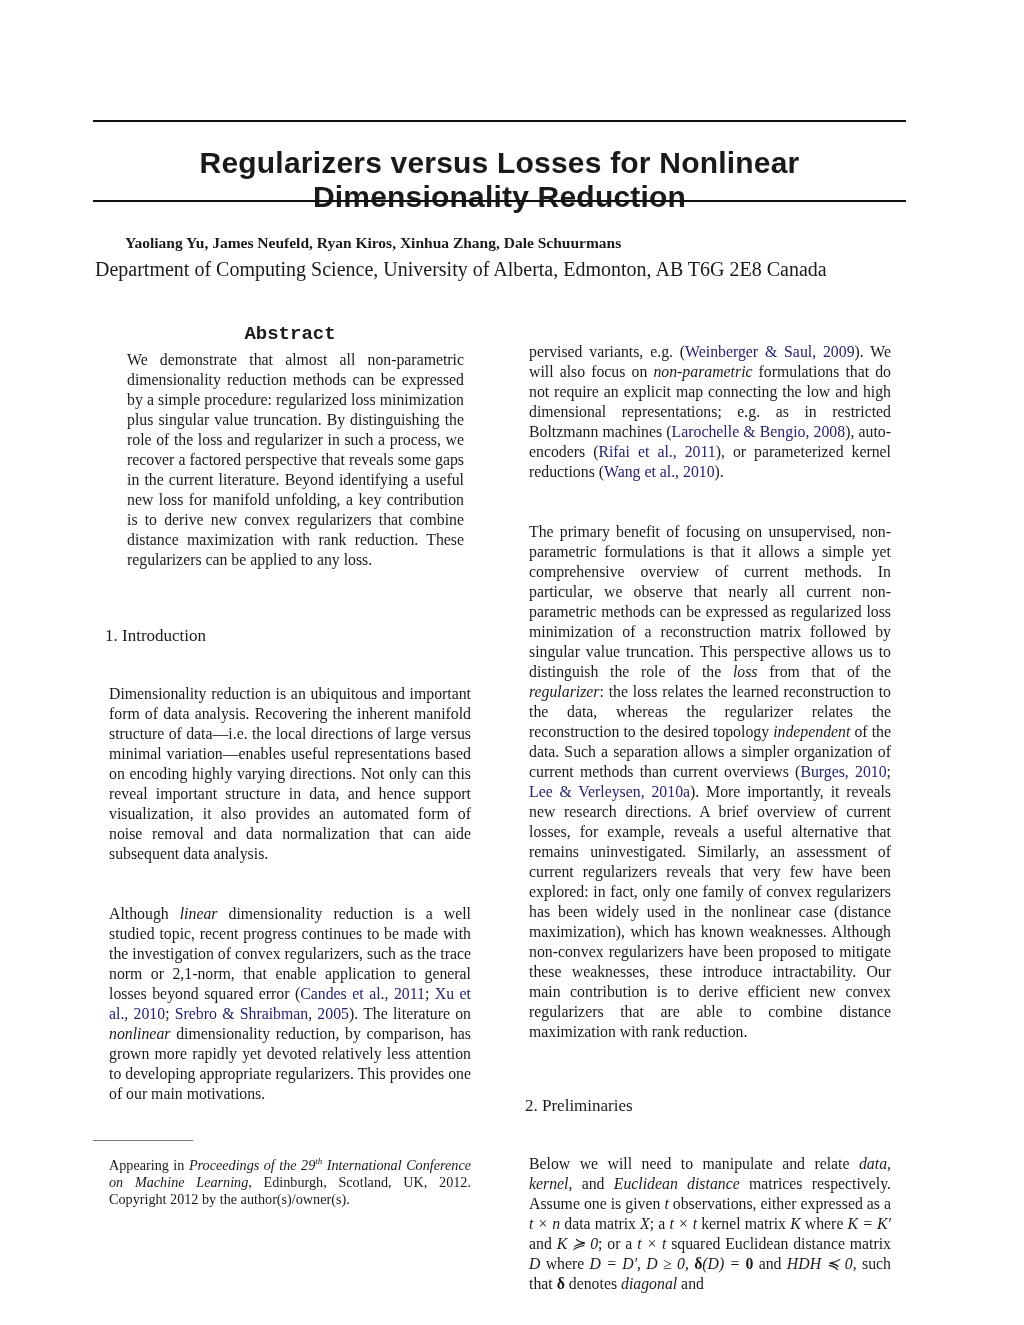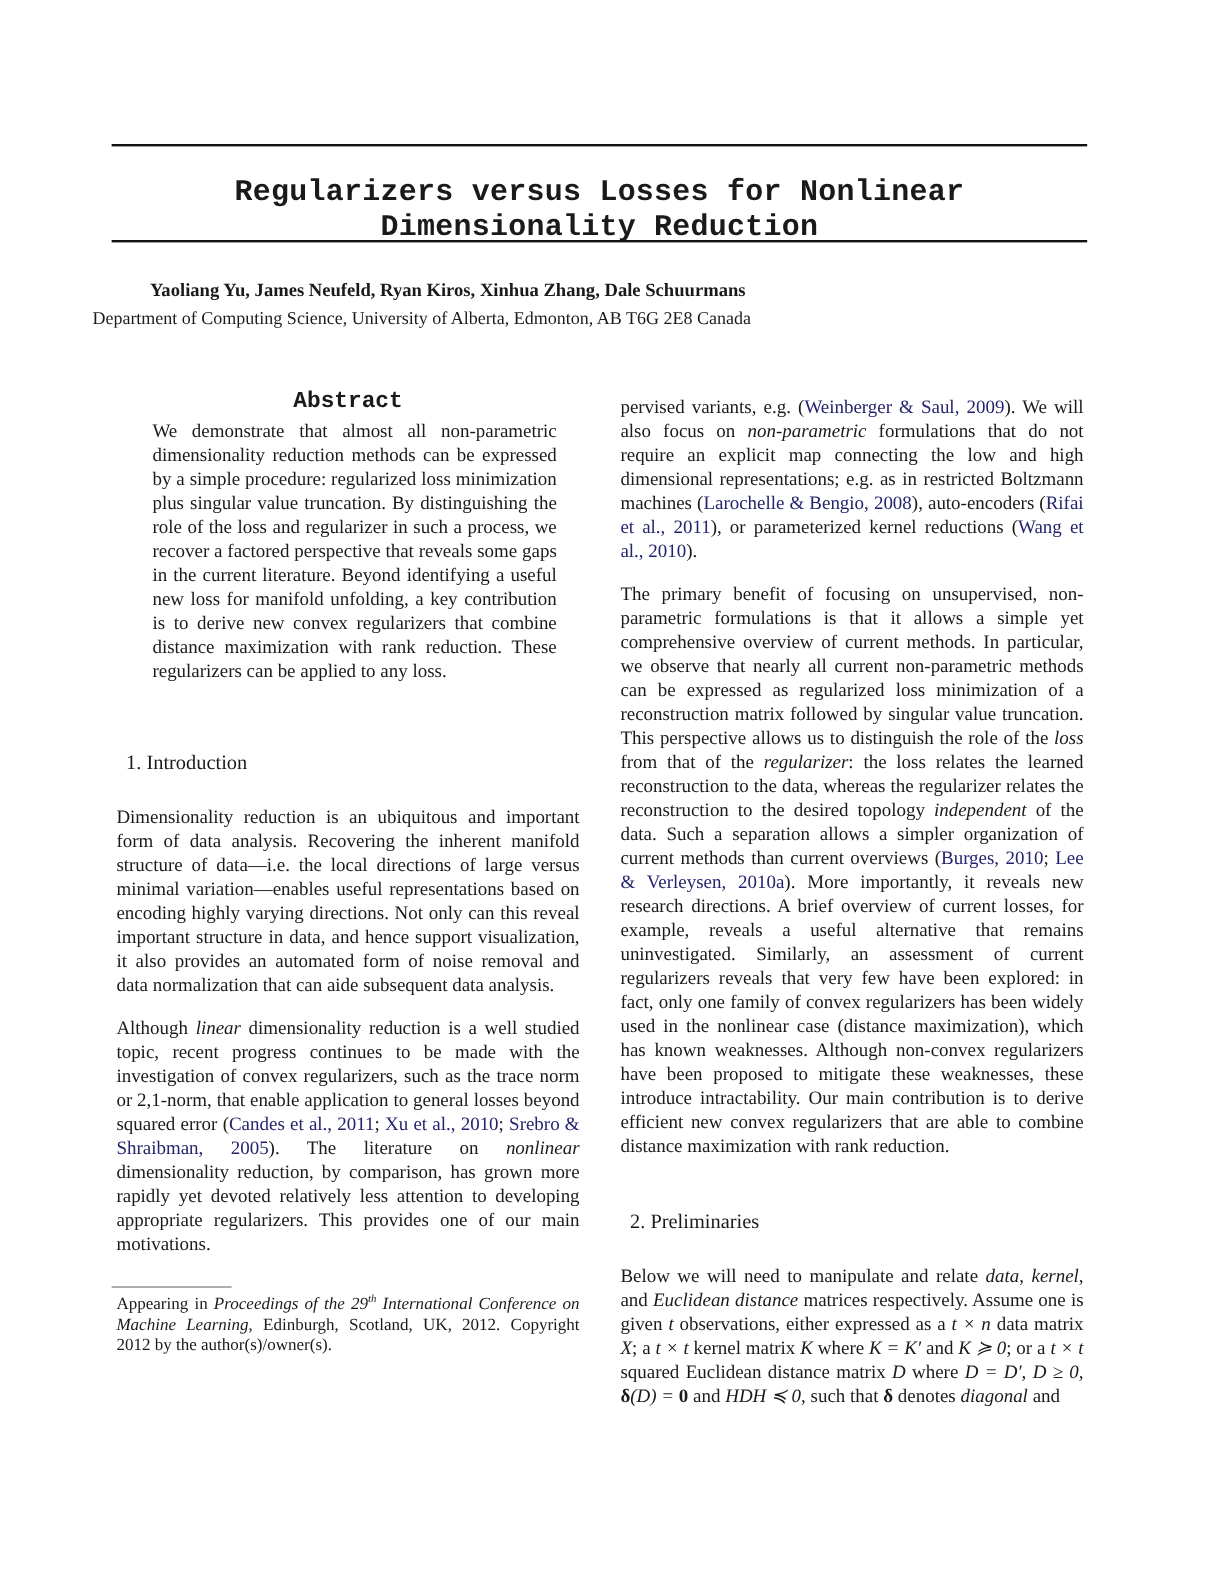--- a/index.html
+++ b/index.html
@@ -13,7 +13,7 @@
   #rule-bottom { top: 200px; }
   .title {
     position: absolute; top: 146px; left: 93px; width: 813px; text-align: center;
-    font-family: Liberation Mono, monospace; font-weight: bold; font-size: 25px; letter-spacing: 0.2px;
+    font-family: Liberation Sans, sans-serif; font-weight: bold; font-size: 30px; letter-spacing: 0.2px;
   }
   .authors {
     position: absolute; top: 234px; left: 93px;

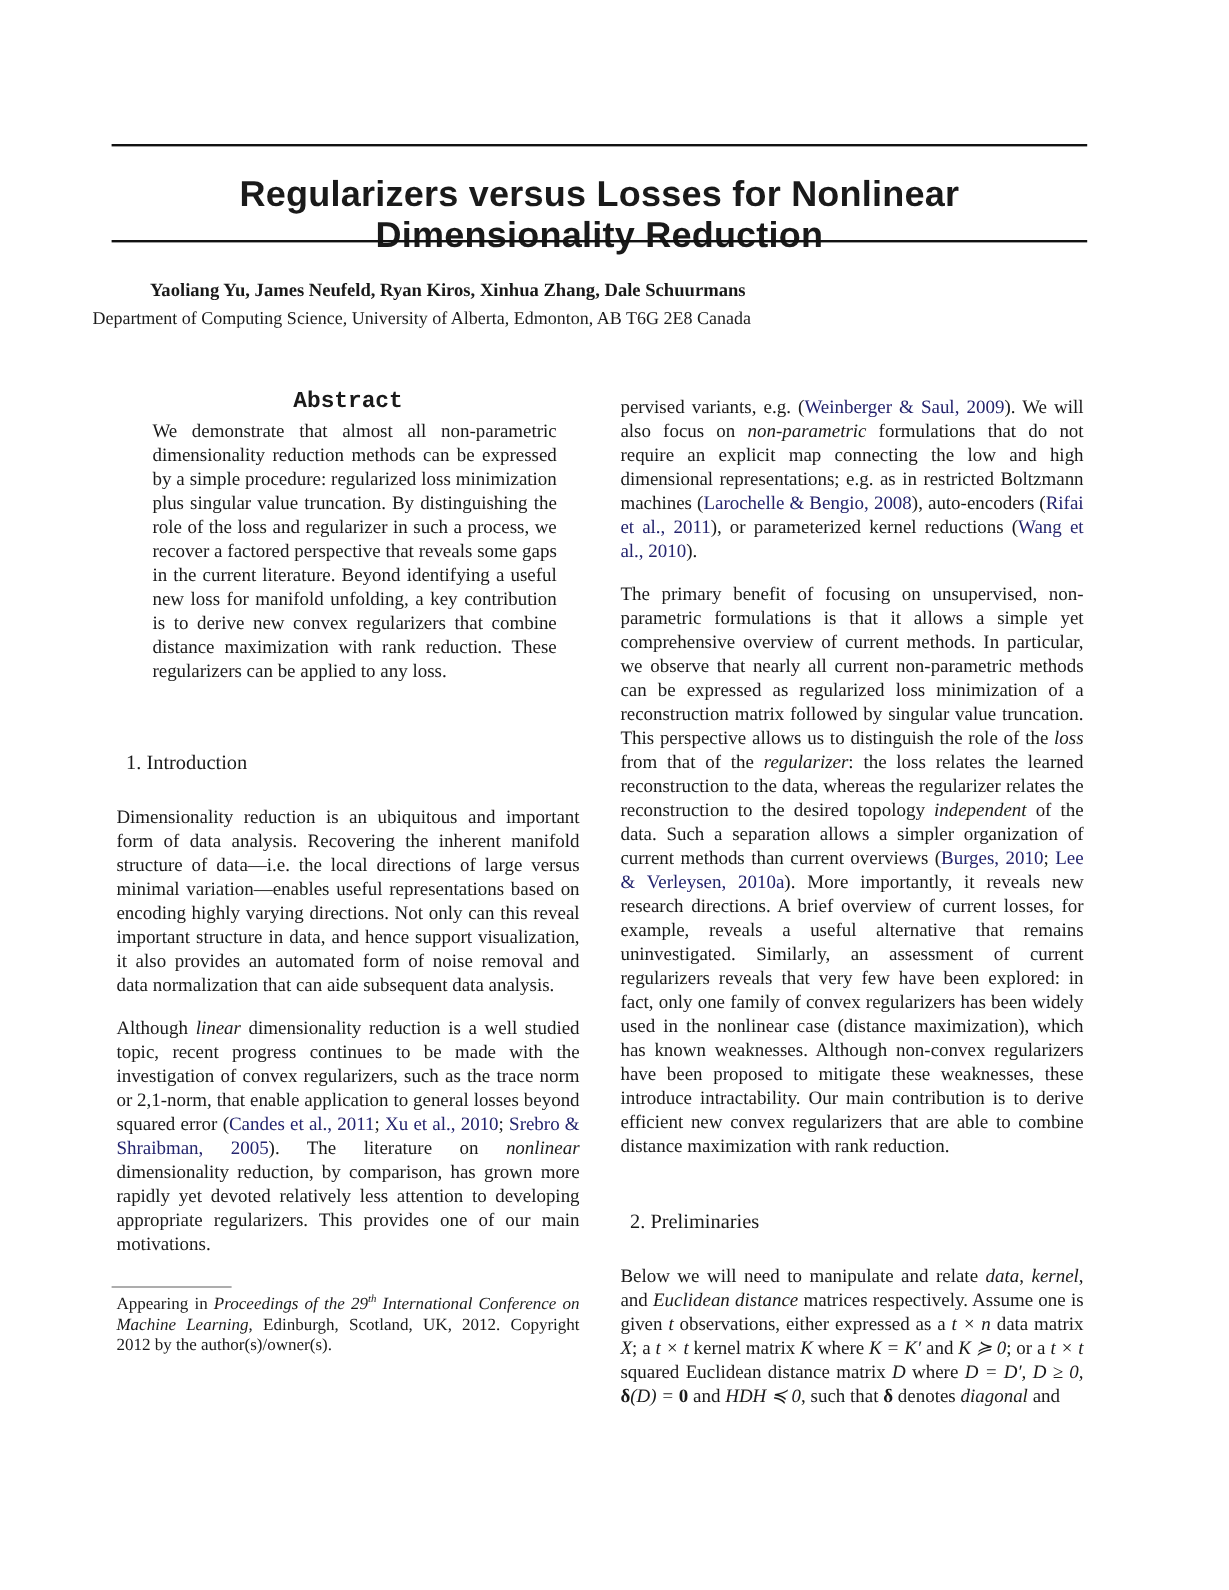--- a/index.html
+++ b/index.html
@@ -20,8 +20,8 @@
     font-family: "Liberation Serif", serif; font-weight: bold; font-size: 15.5px; margin-left: 32px;
   }
   .affil {
-    position: absolute; top: 258px; left: 77px;
-    font-family: "Liberation Serif", serif; font-size: 15px; text-align: right;
+    position: absolute; top: 258px; left: 95px;
+    font-family: "Liberation Serif", serif; font-size: 20px; text-align: right;
   }
   .col { position: absolute; width: 394px; font-family: "Liberation Serif", serif; font-size: 15.8px; line-height: 20px; text-align: justify; }
   #col-left { left: 93px; top: 322px; }

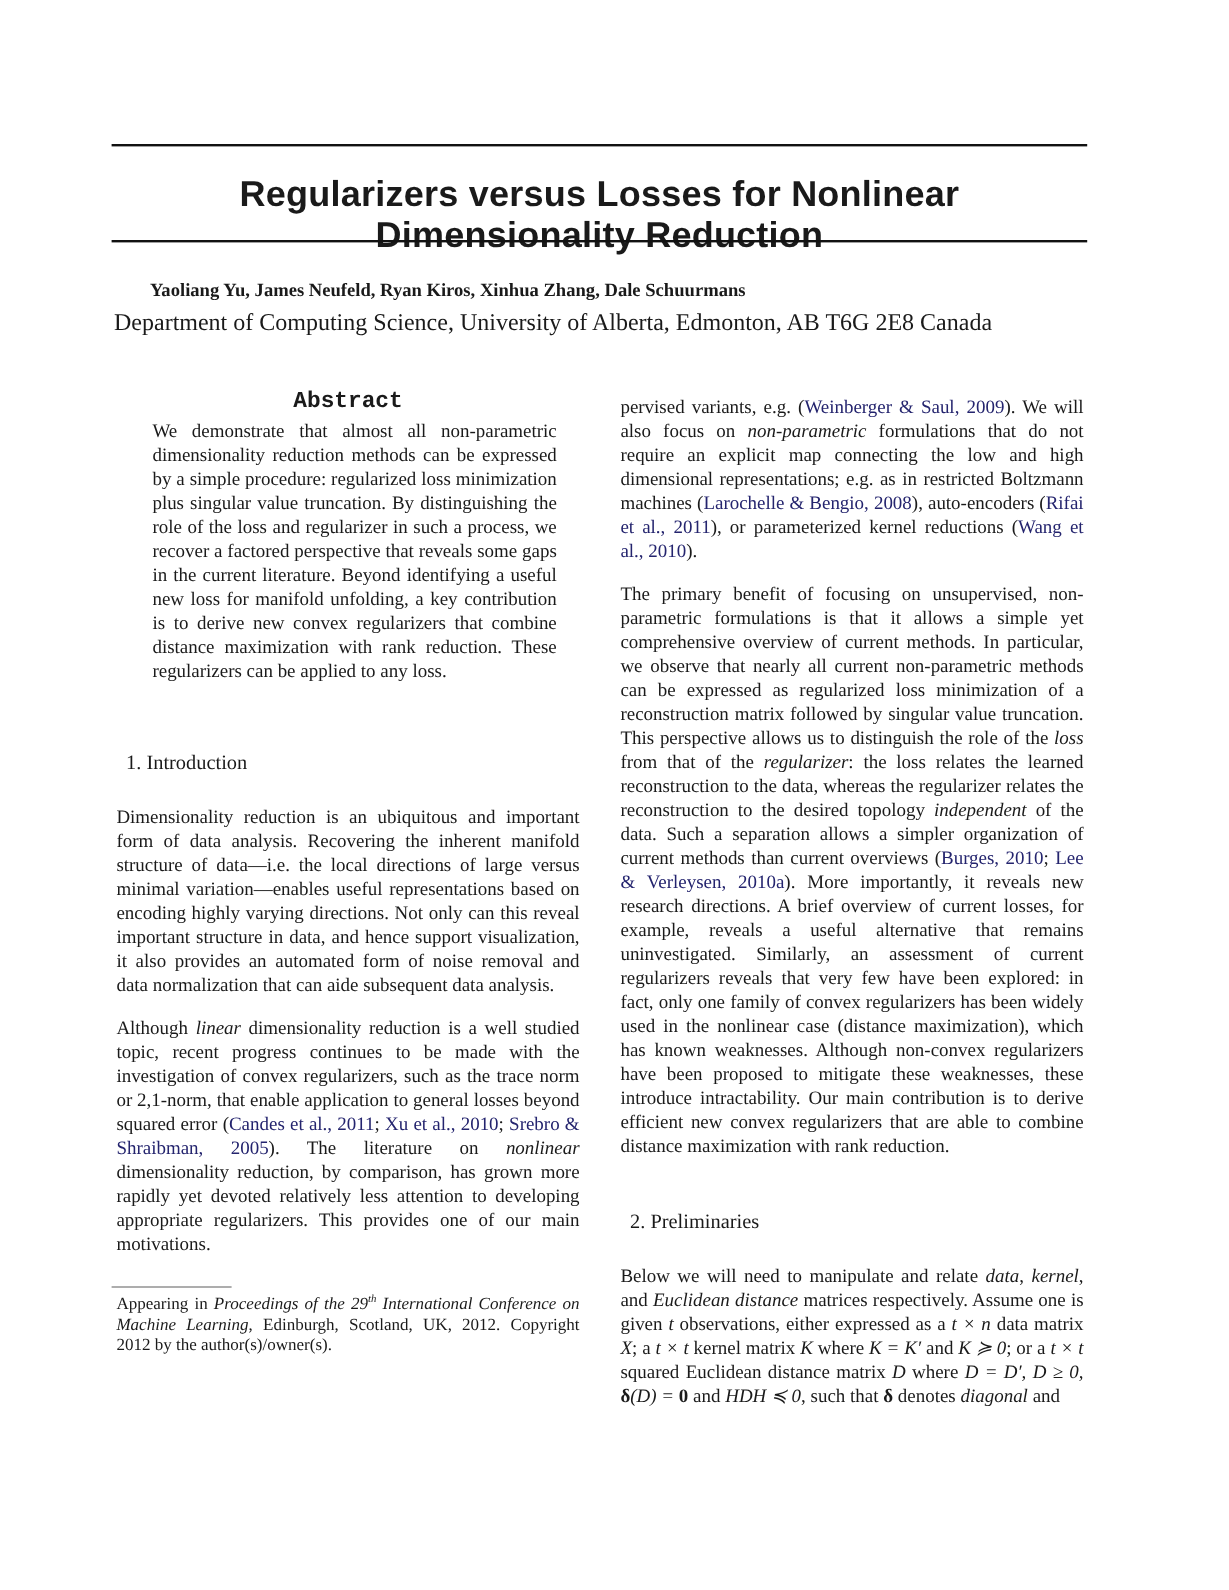--- a/index.html
+++ b/index.html
@@ -29,7 +29,7 @@
   .abs-head { text-align: center; font-weight: bold; font-size: 19px; margin: 0 0 4px 0; line-height: 24px; font-family: Liberation Mono, monospace; }
   .abstract { margin: 0 23px 0 34px; }
   .sec-head { font-weight: normal; font-size: 17px; line-height: 24px; margin: 12px; }
-  p { margin: 4px; }
+  p { margin: 16px; }
   .gap-sm { height: 8px; }
   .cite { color: #24246e; }
   em { font-style: italic; }

